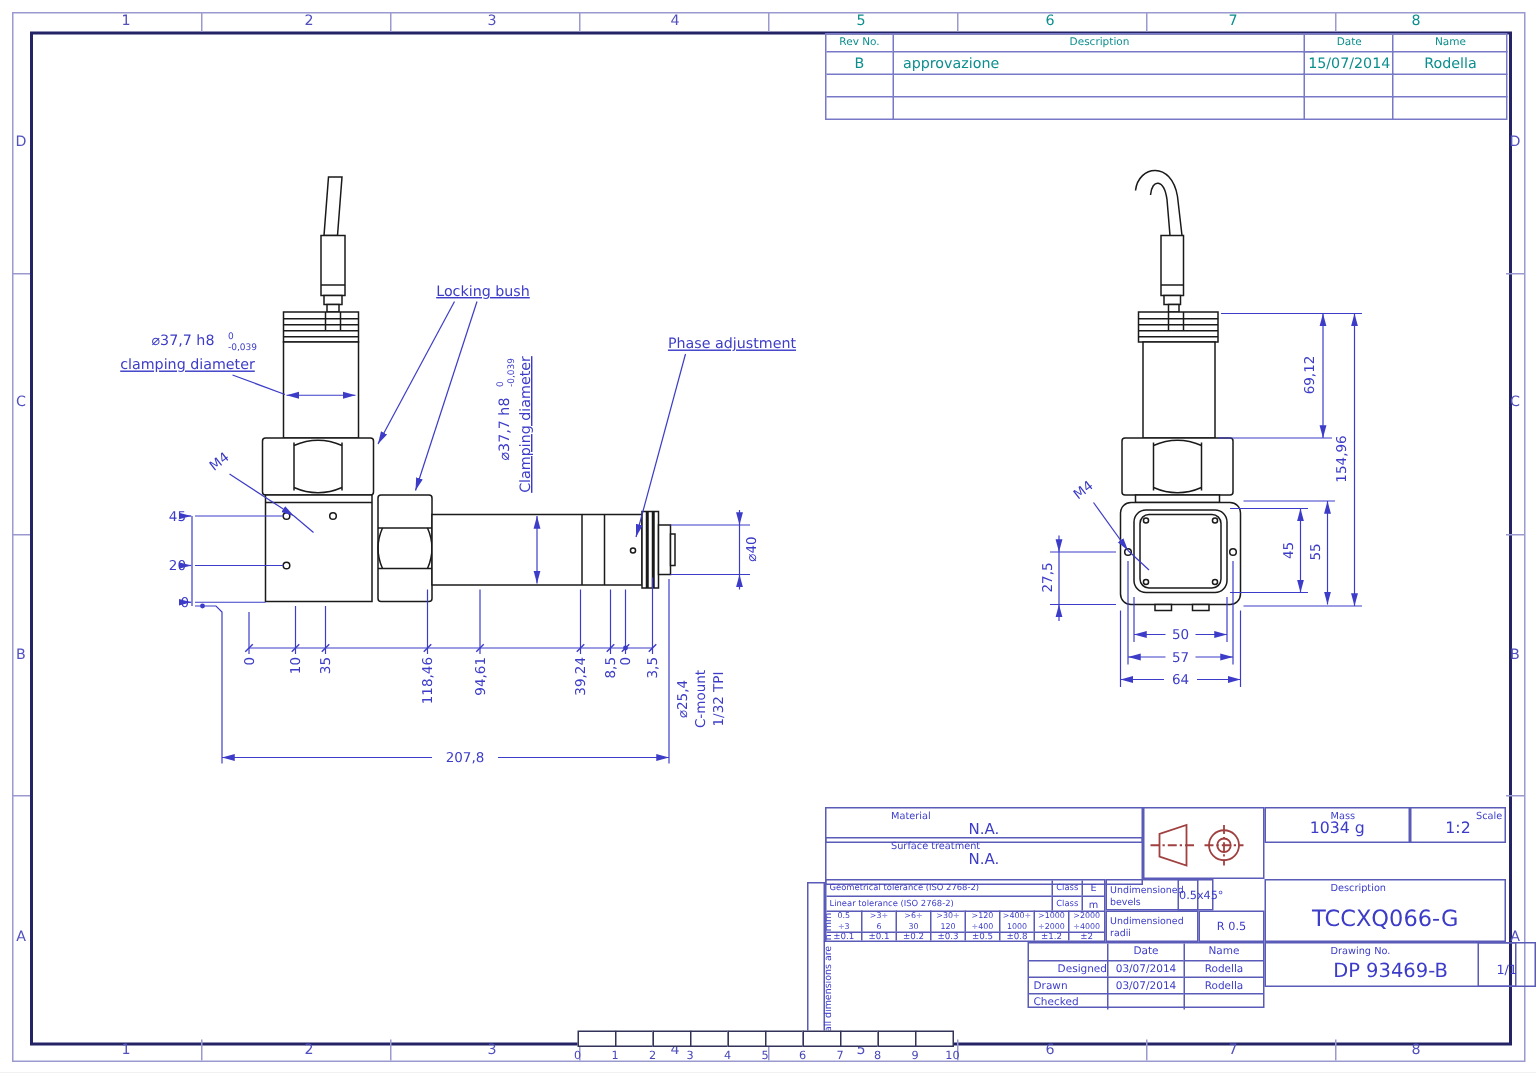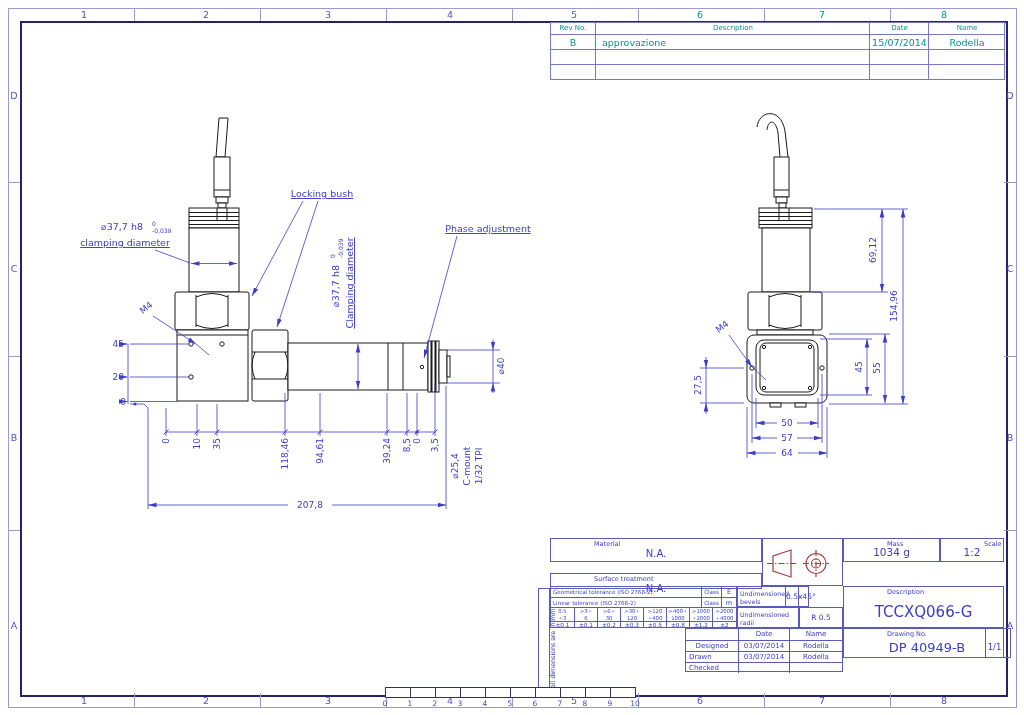--- a/index.html
+++ b/index.html
@@ -371,7 +371,7 @@
       <div class="tb-value" style="top:9px;font-size:10px">N.A.</div>
     </div>
 
-    <div class="tb-box" style="left:12px;top:35px;width:212px;height:16px">
+    <div class="tb-box" style="left:12px;top:20px;width:212px;height:32px">
       <span class="tb-label">Surface treatment</span>
       <div class="tb-value" style="top:9px;font-size:10px">N.A.</div>
     </div>

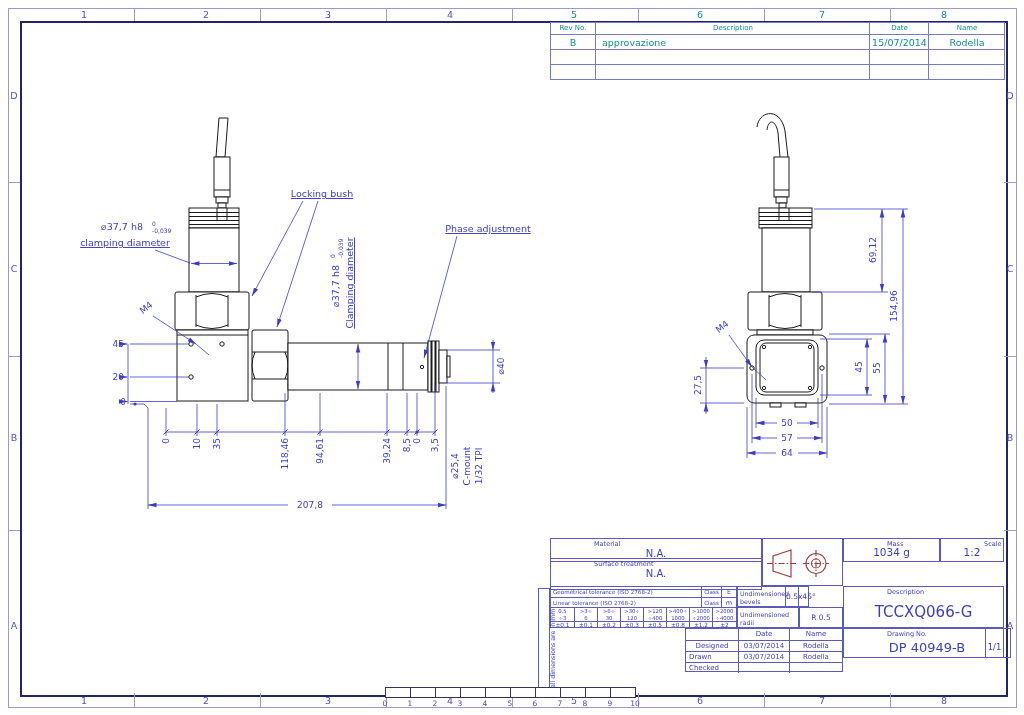--- a/index.html
+++ b/index.html
@@ -472,7 +472,7 @@
     <div class="tb-box" style="left:147px;top:90px;width:158px;height:44px">
       <div class="tol-cell" style="left:52px;top:0;width:51px;height:11px;border-top:none;font-size:7px;line-height:11px">Date</div>
       <div class="tol-cell" style="left:103px;top:0;width:53px;height:11px;border-top:none;font-size:7px;line-height:11px">Name</div>
-      <div class="tol-cell" style="left:0;top:11px;width:52px;height:11px;border-left:none;font-size:7px;line-height:11px;text-align:center;padding-left:0">Designed</div>
+      <div class="tol-cell" style="left:0;top:11px;width:52px;height:11px;border-left:none;font-size:7px;line-height:11px;text-align:right;padding-left:0">Designed</div>
       <div class="tol-cell" style="left:52px;top:11px;width:51px;height:11px;font-size:7px;line-height:11px">03/07/2014</div>
       <div class="tol-cell" style="left:103px;top:11px;width:53px;height:11px;font-size:7px;line-height:11px">Rodella</div>
       <div class="tol-cell" style="left:0;top:22px;width:52px;height:11px;border-left:none;font-size:7px;line-height:11px;text-align:left;padding-left:3px">Drawn</div>

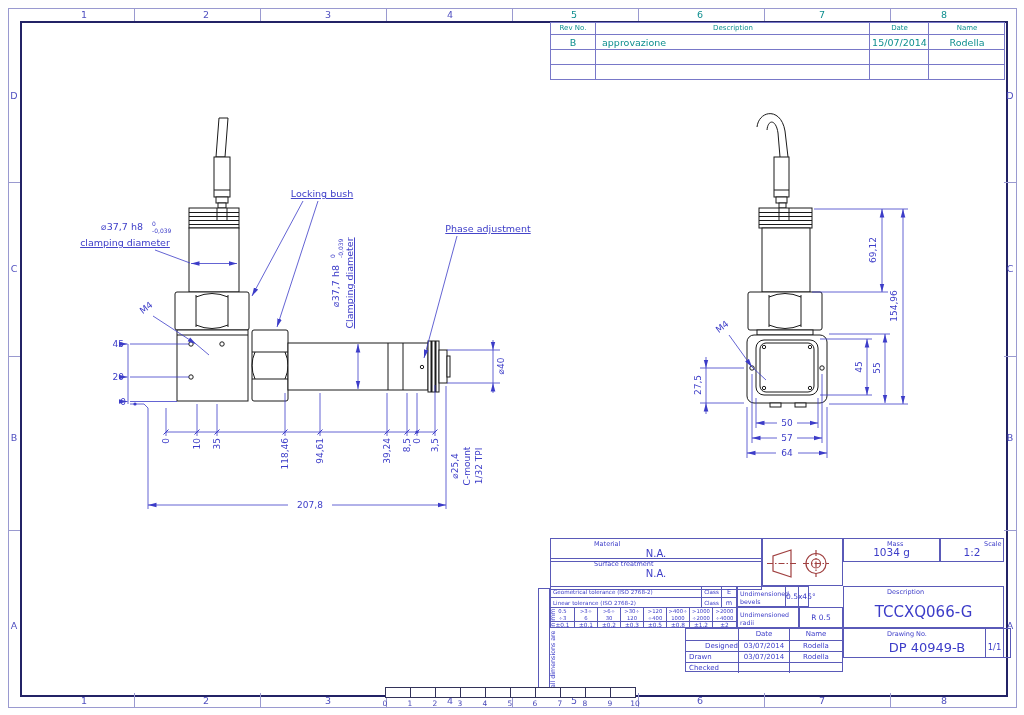--- a/index.html
+++ b/index.html
@@ -485,7 +485,7 @@
 
     <div class="tb-box" style="left:305px;top:90px;width:168px;height:30px">
       <span class="tb-label">Drawing No.</span>
-      <div class="tb-value" style="top:11px;font-size:13px">DP 40949-B</div>
+      <div class="tb-value" style="top:11px;font-size:13px">DP 93469-B</div>
     </div>
     <div class="tb-box" style="left:447px;top:90px;width:19px;height:30px">
       <span class="tb-label" style="font-size:5px;left:1px">Sheet</span>

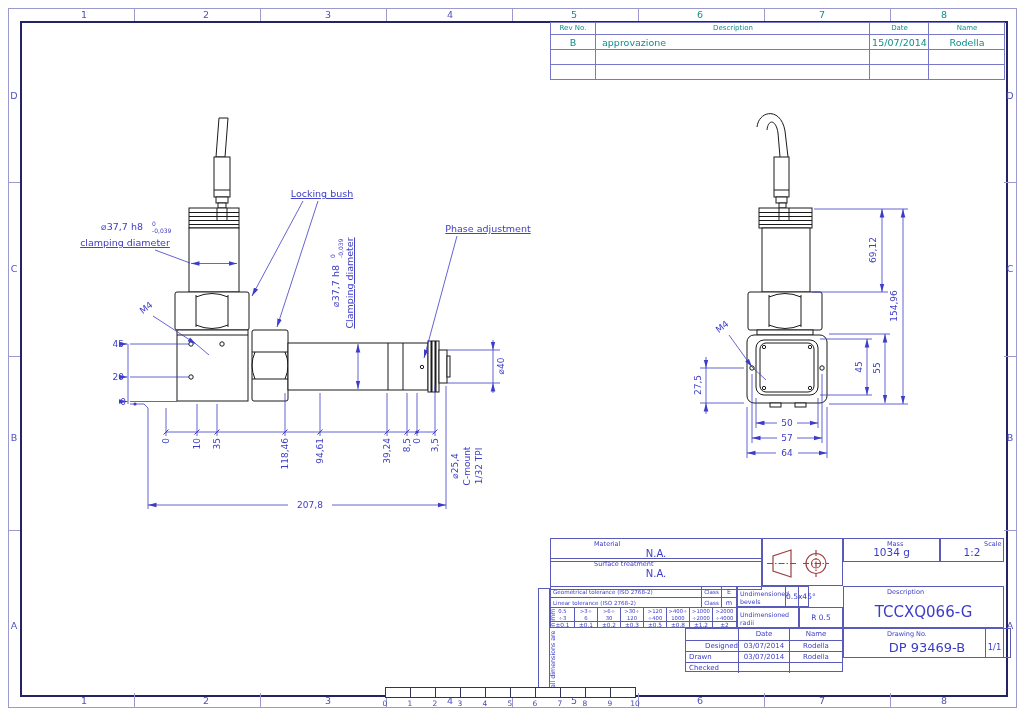--- a/index.html
+++ b/index.html
@@ -487,7 +487,7 @@
       <span class="tb-label">Drawing No.</span>
       <div class="tb-value" style="top:11px;font-size:13px">DP 93469-B</div>
     </div>
-    <div class="tb-box" style="left:447px;top:90px;width:19px;height:30px">
+    <div class="tb-box" style="left:447px;top:90px;width:39px;height:30px">
       <span class="tb-label" style="font-size:5px;left:1px">Sheet</span>
       <div class="tb-value" style="top:13px;font-size:8.5px">1/1</div>
     </div>

